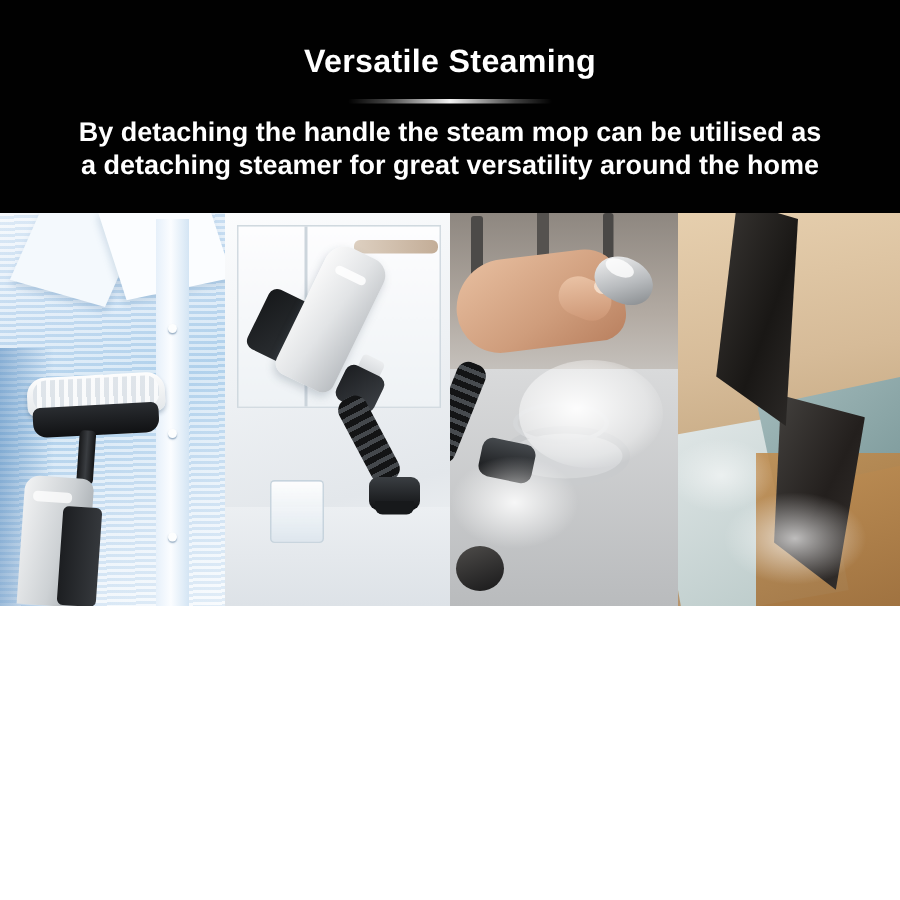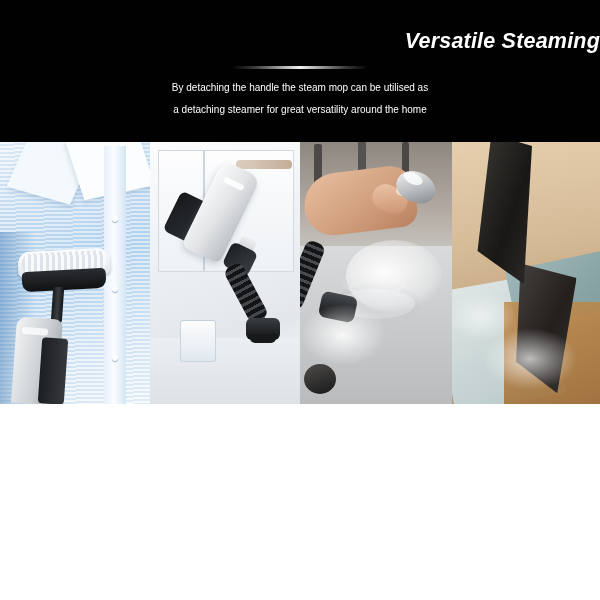--- a/index.html
+++ b/index.html
@@ -18,8 +18,8 @@
   }
   .title{
     position:absolute;left:0;top:29px;width:600px;
-    text-align:right;color:#ffffff;
-    font-size:21.5px;font-weight:bold;letter-spacing:.2px;font-style:italic;
+    text-align:center;color:#ffffff;
+    font-size:21.5px;font-weight:bold;letter-spacing:.2px;
   }
   .divider{
     position:absolute;left:232px;top:66px;width:136px;height:3px;

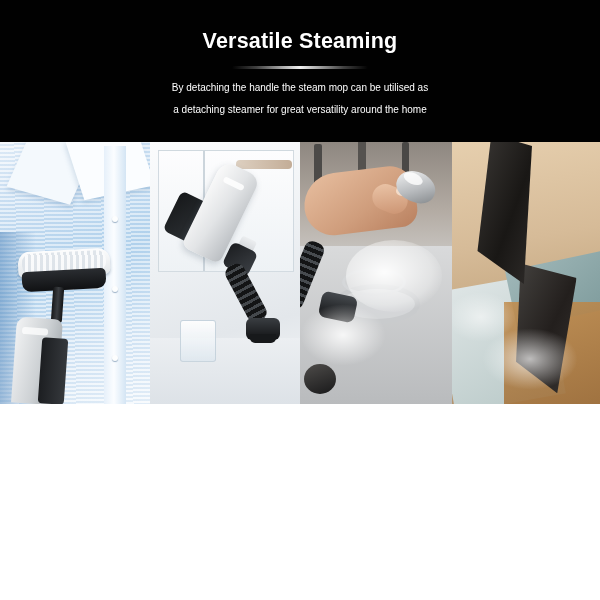--- a/index.html
+++ b/index.html
@@ -29,7 +29,7 @@
   .subtitle{
     position:absolute;left:22px;top:77px;width:556px;
     text-align:center;color:#ffffff;
-    font-size:10px;font-weight:normal;line-height:22px;
+    font-size:18px;font-weight:bold;line-height:22px;
   }
   .subtitle .ln{display:block;}
 

